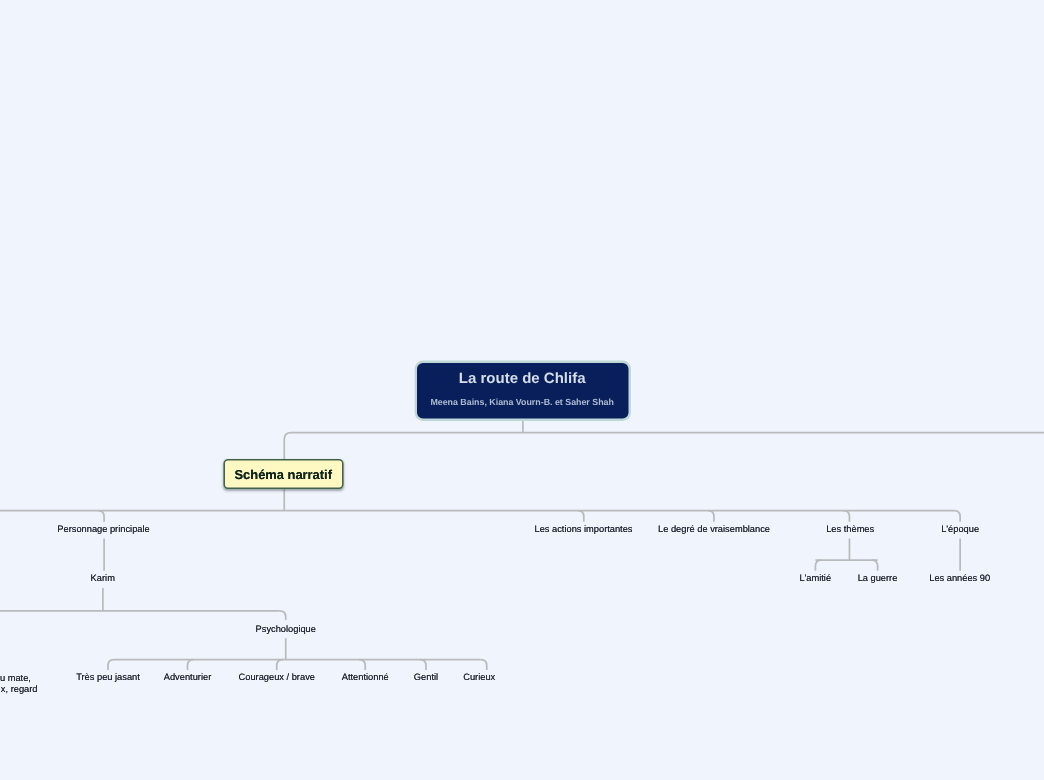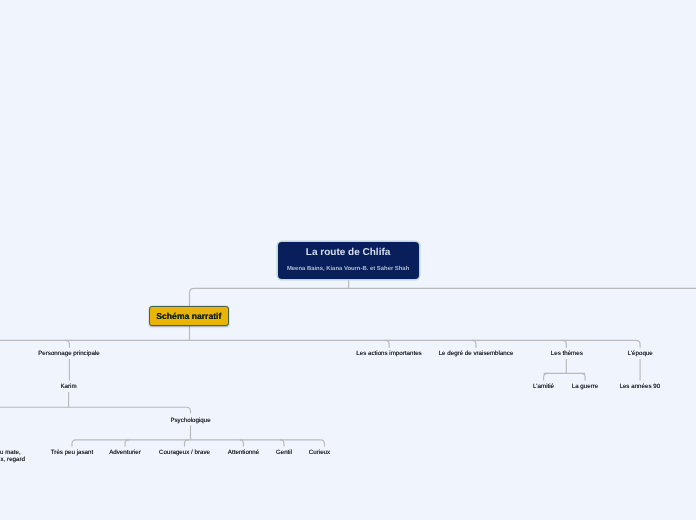--- a/index.html
+++ b/index.html
@@ -23,7 +23,7 @@
   .clip-line{position:absolute;white-space:nowrap;font-size:6.2px;color:#23262e;
              text-shadow:0 0 0.35px rgba(35,38,46,0.85);line-height:7px;}
   .green-box{position:absolute;left:148.7px;top:305.6px;width:80.3px;height:20.8px;
-             background:#eab308;border:1.25px solid #42634a;box-sizing:border-box;
+             background:#fef9c3;border:1.25px solid #42634a;box-sizing:border-box;
              border-radius:3px;display:flex;align-items:center;justify-content:center;
              color:#10241a;font-weight:bold;font-size:8.6px;white-space:nowrap;
              box-shadow:0 0.7px 1.6px rgba(60,70,80,0.45);

